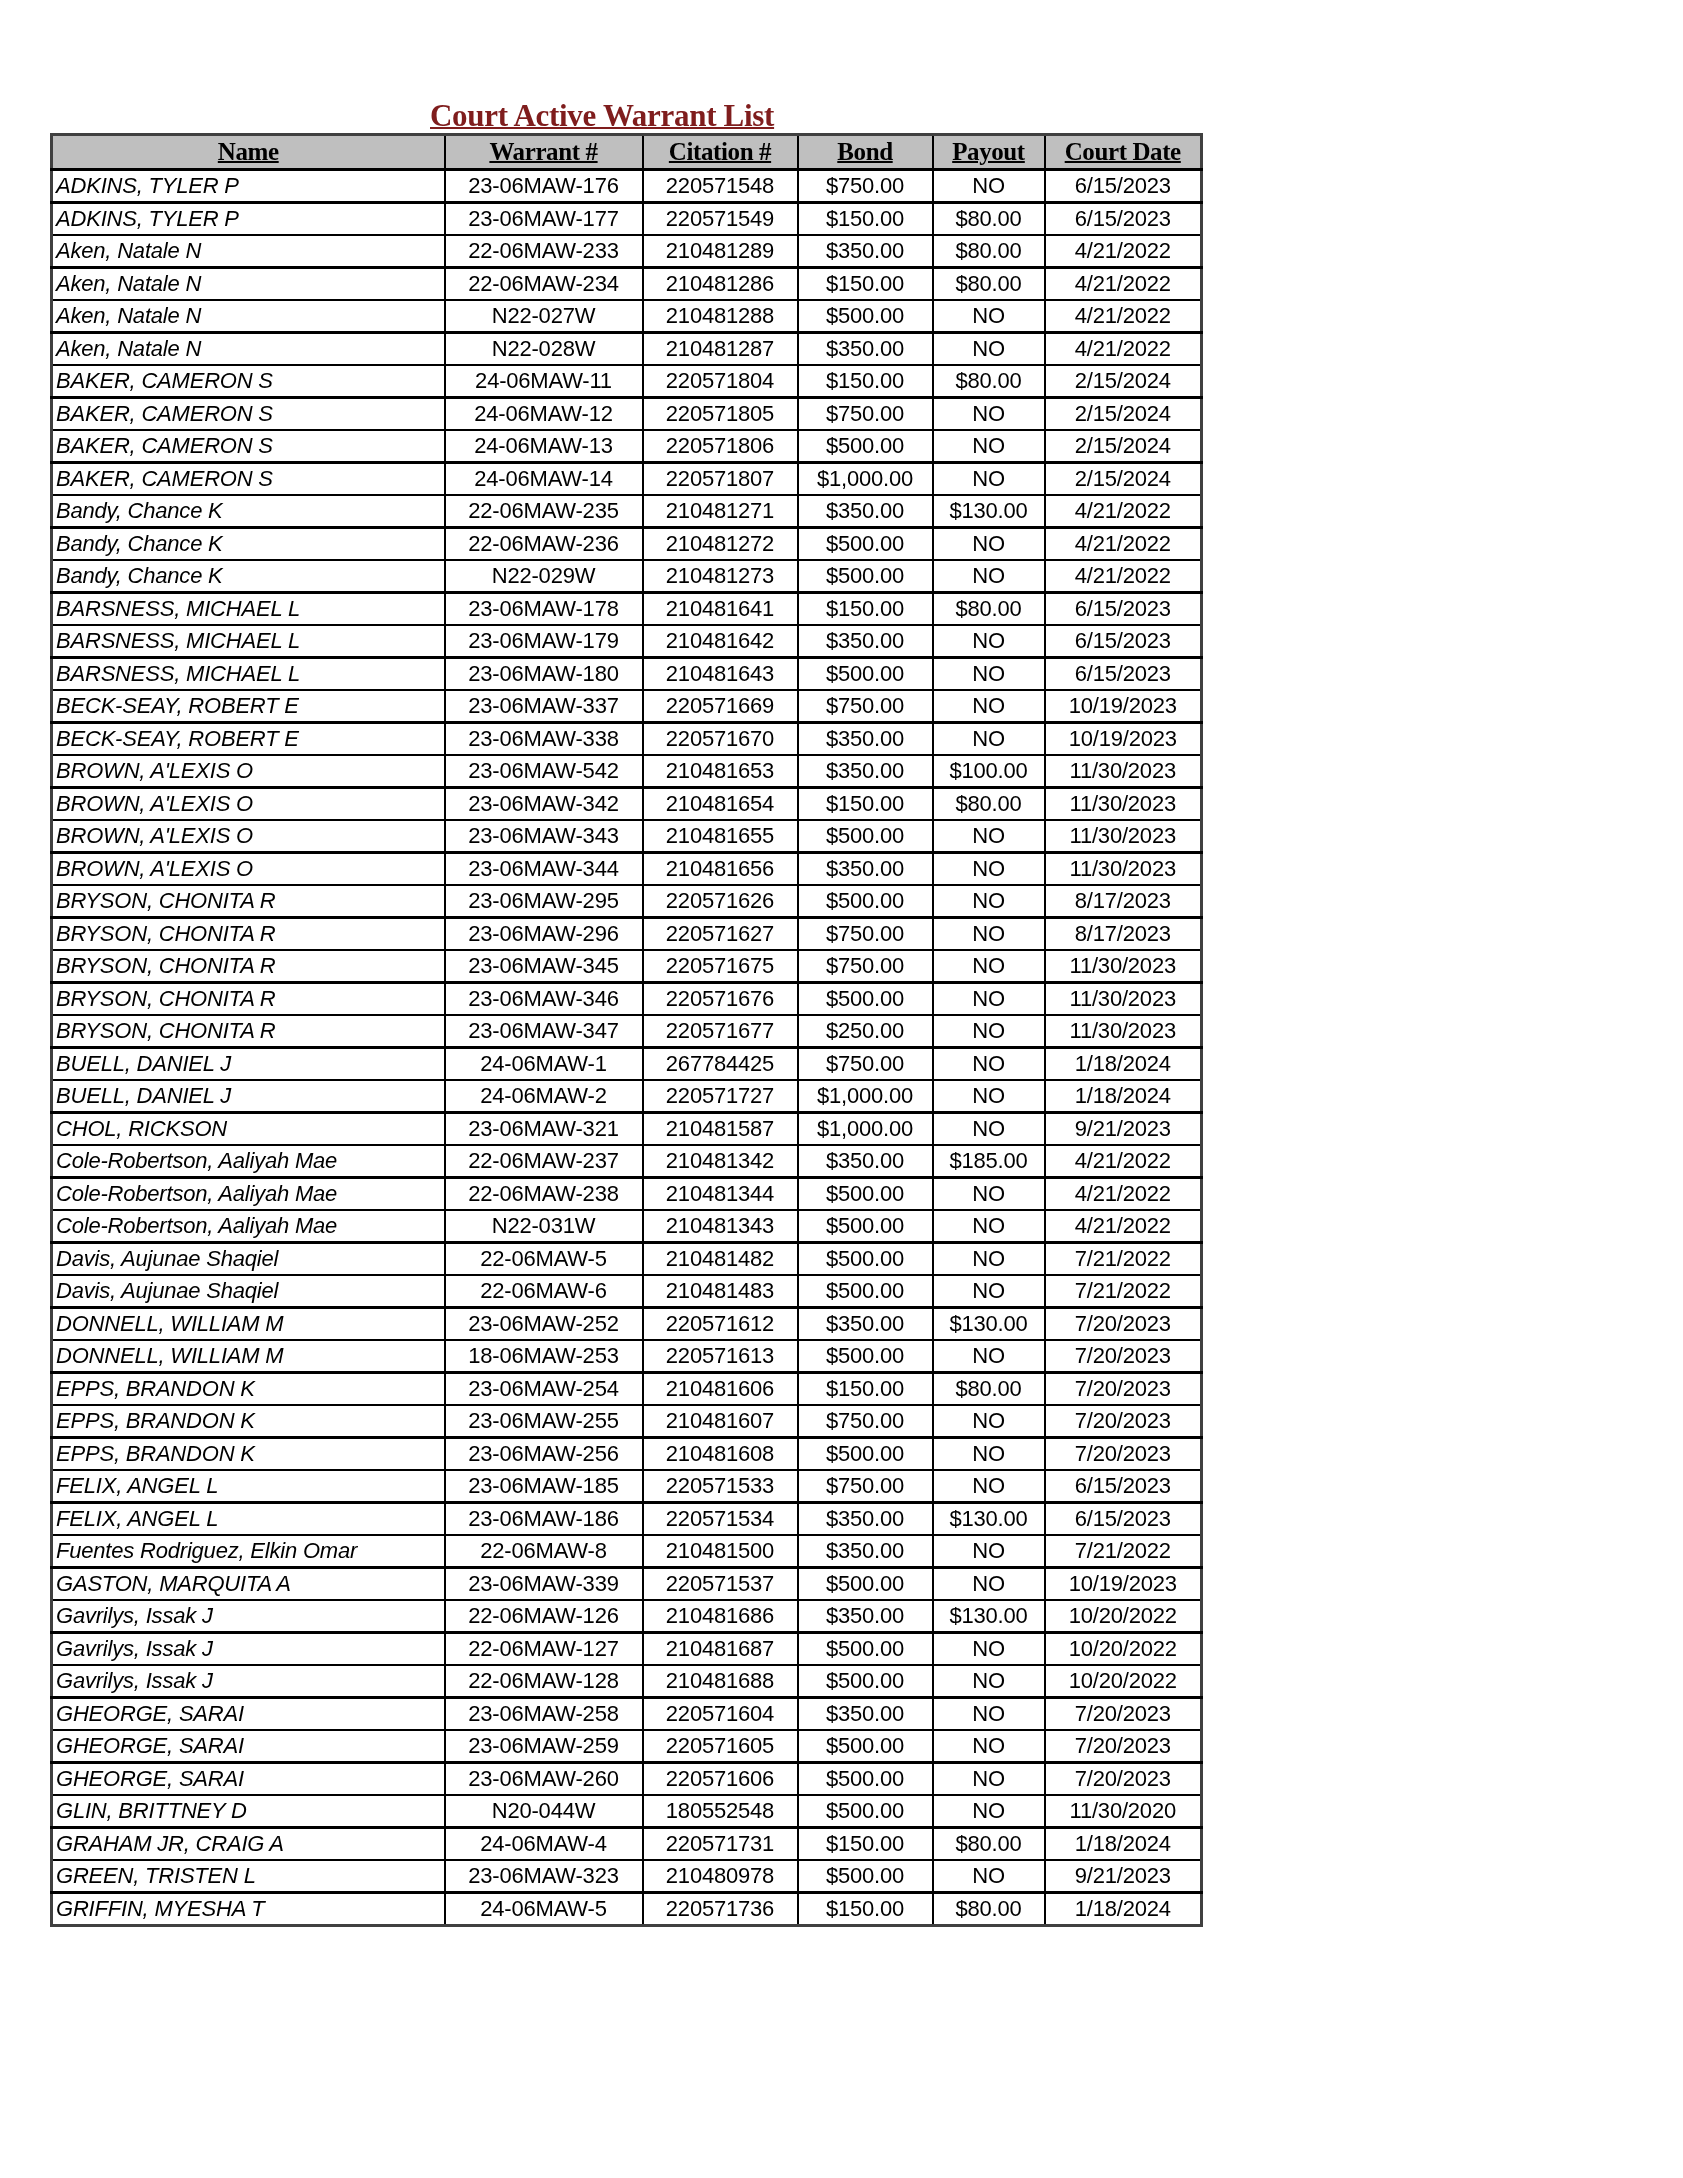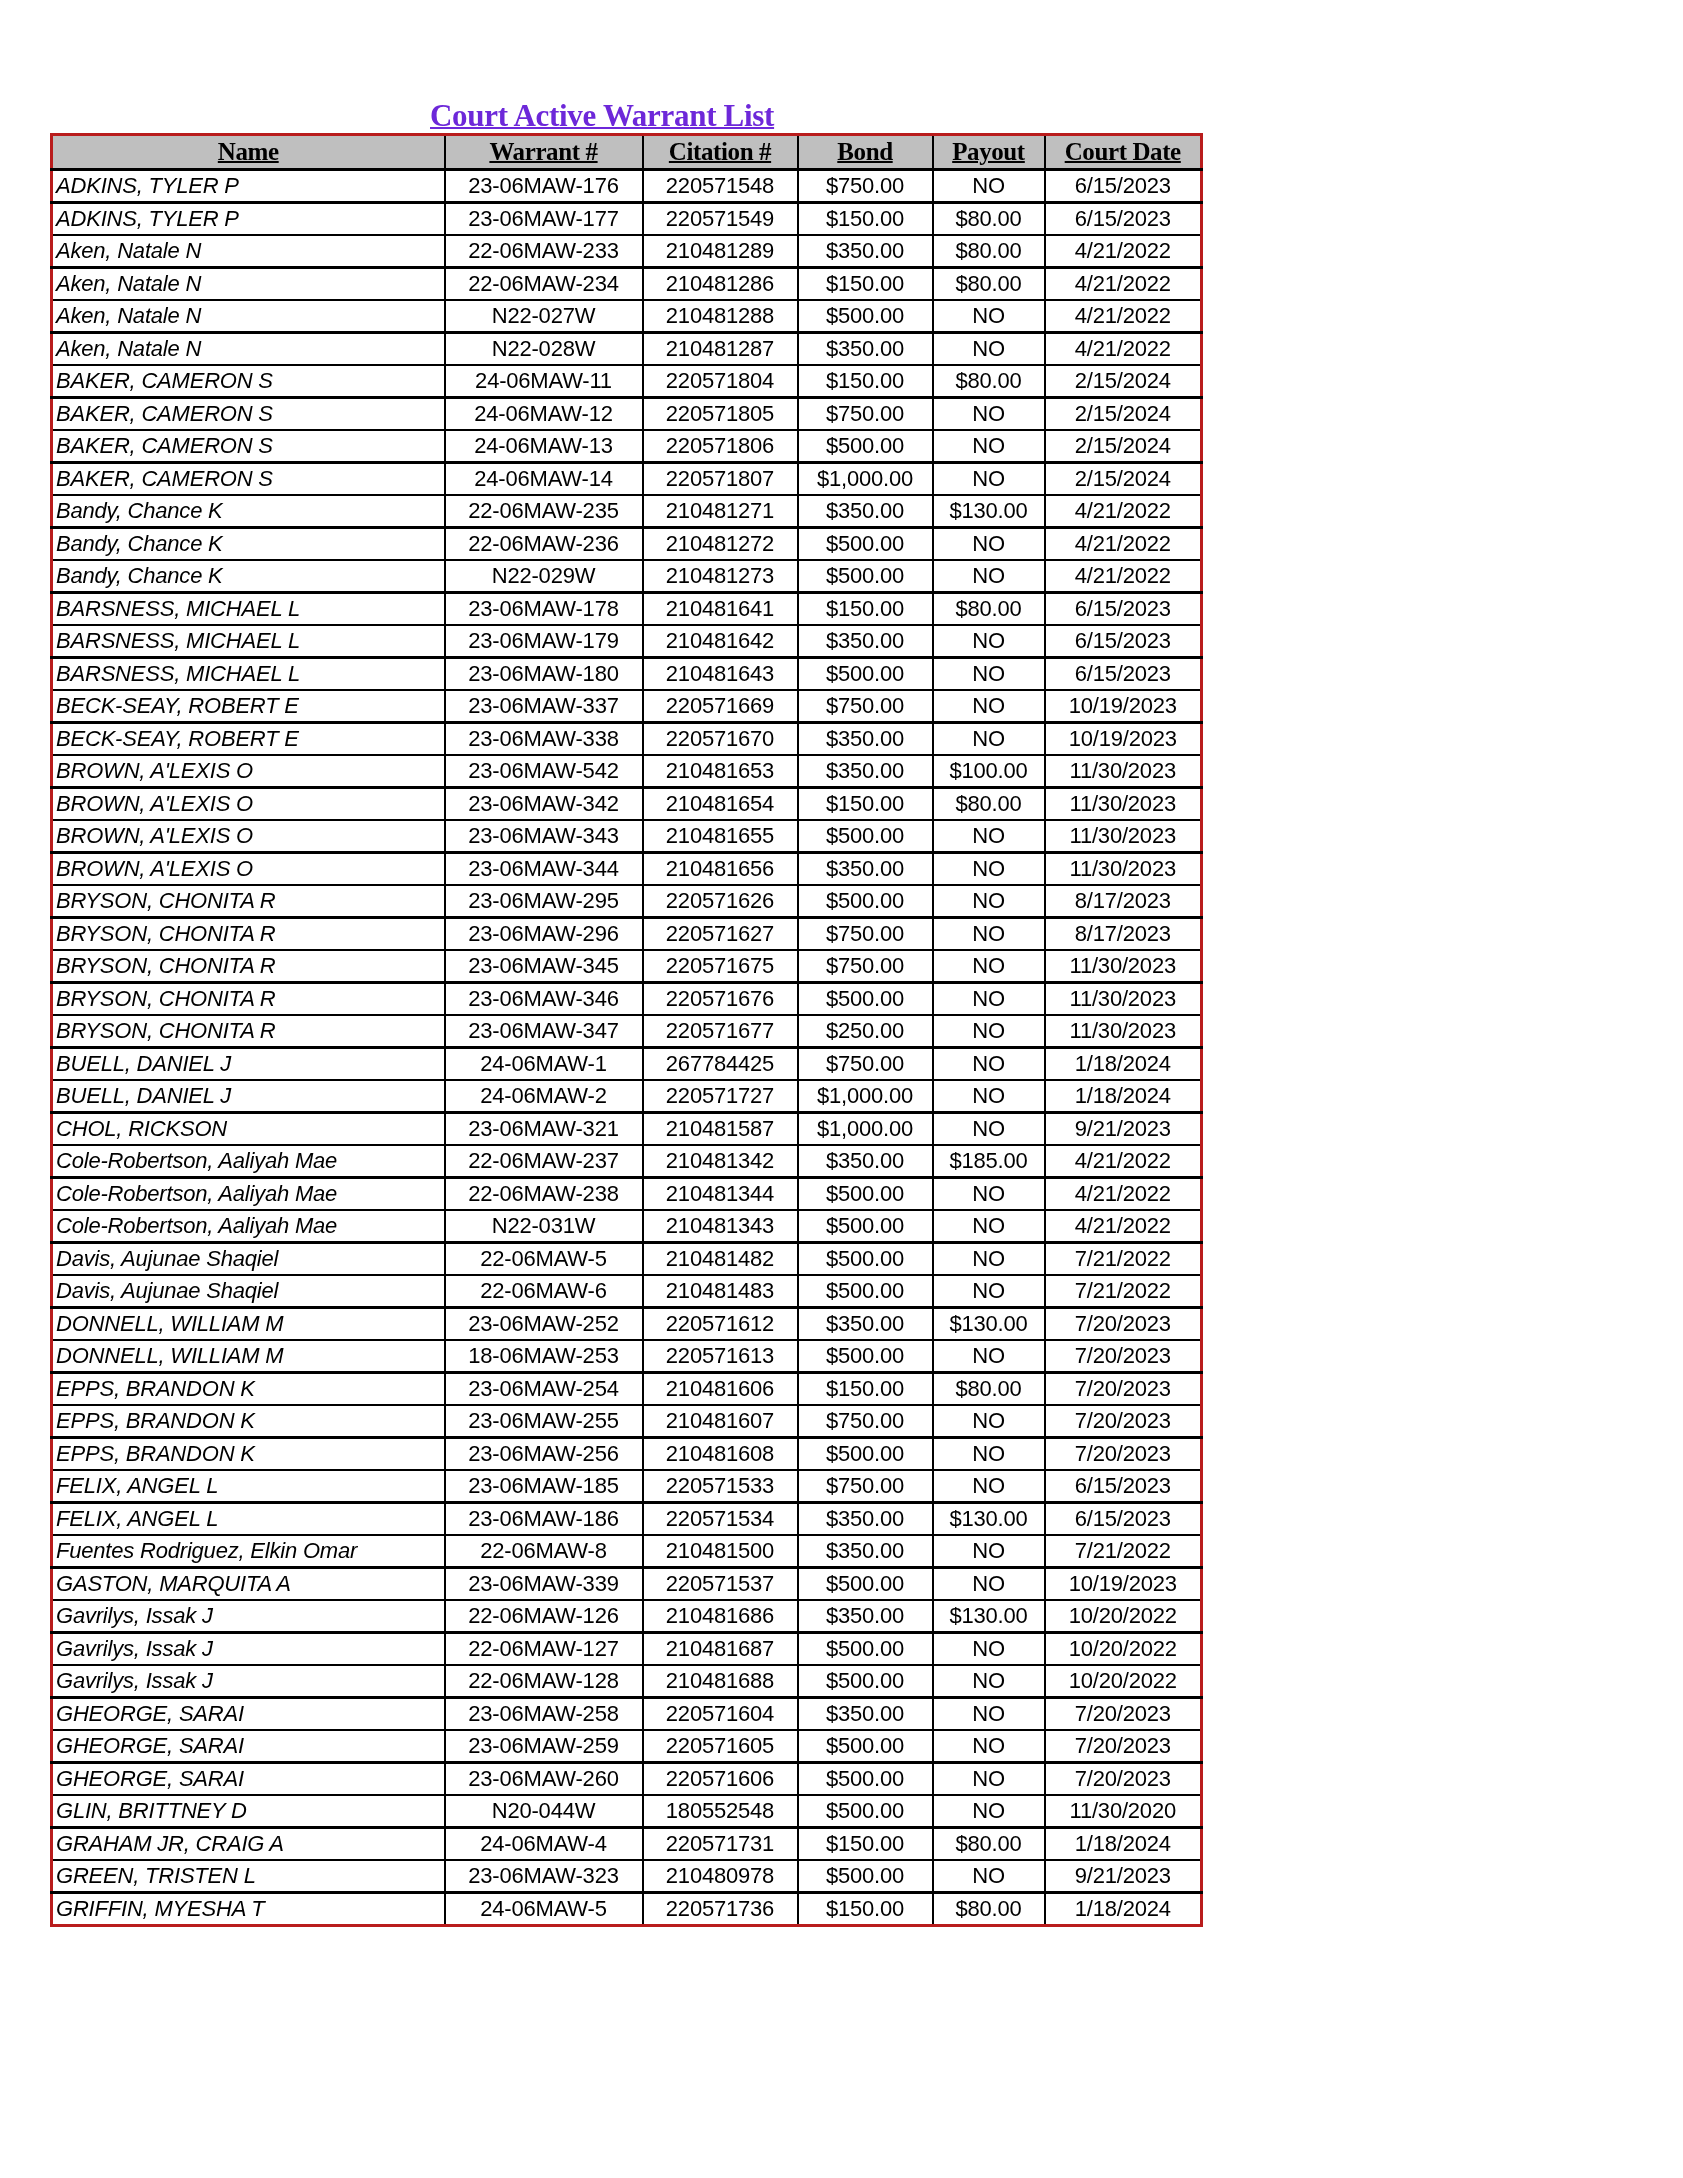--- a/index.html
+++ b/index.html
@@ -8,7 +8,7 @@
     position: absolute; left: 430px; top: 99px;
     font-family: "Liberation Serif", "DejaVu Serif", serif;
     font-weight: bold; font-size: 31px; line-height: 34px;
-    color: #6d28d9; text-decoration: underline; text-decoration-thickness: 2px;
+    color: #7f1d1d; text-decoration: underline; text-decoration-thickness: 2px;
     letter-spacing: -0.3px; white-space: nowrap;
   }
   table.warrants {

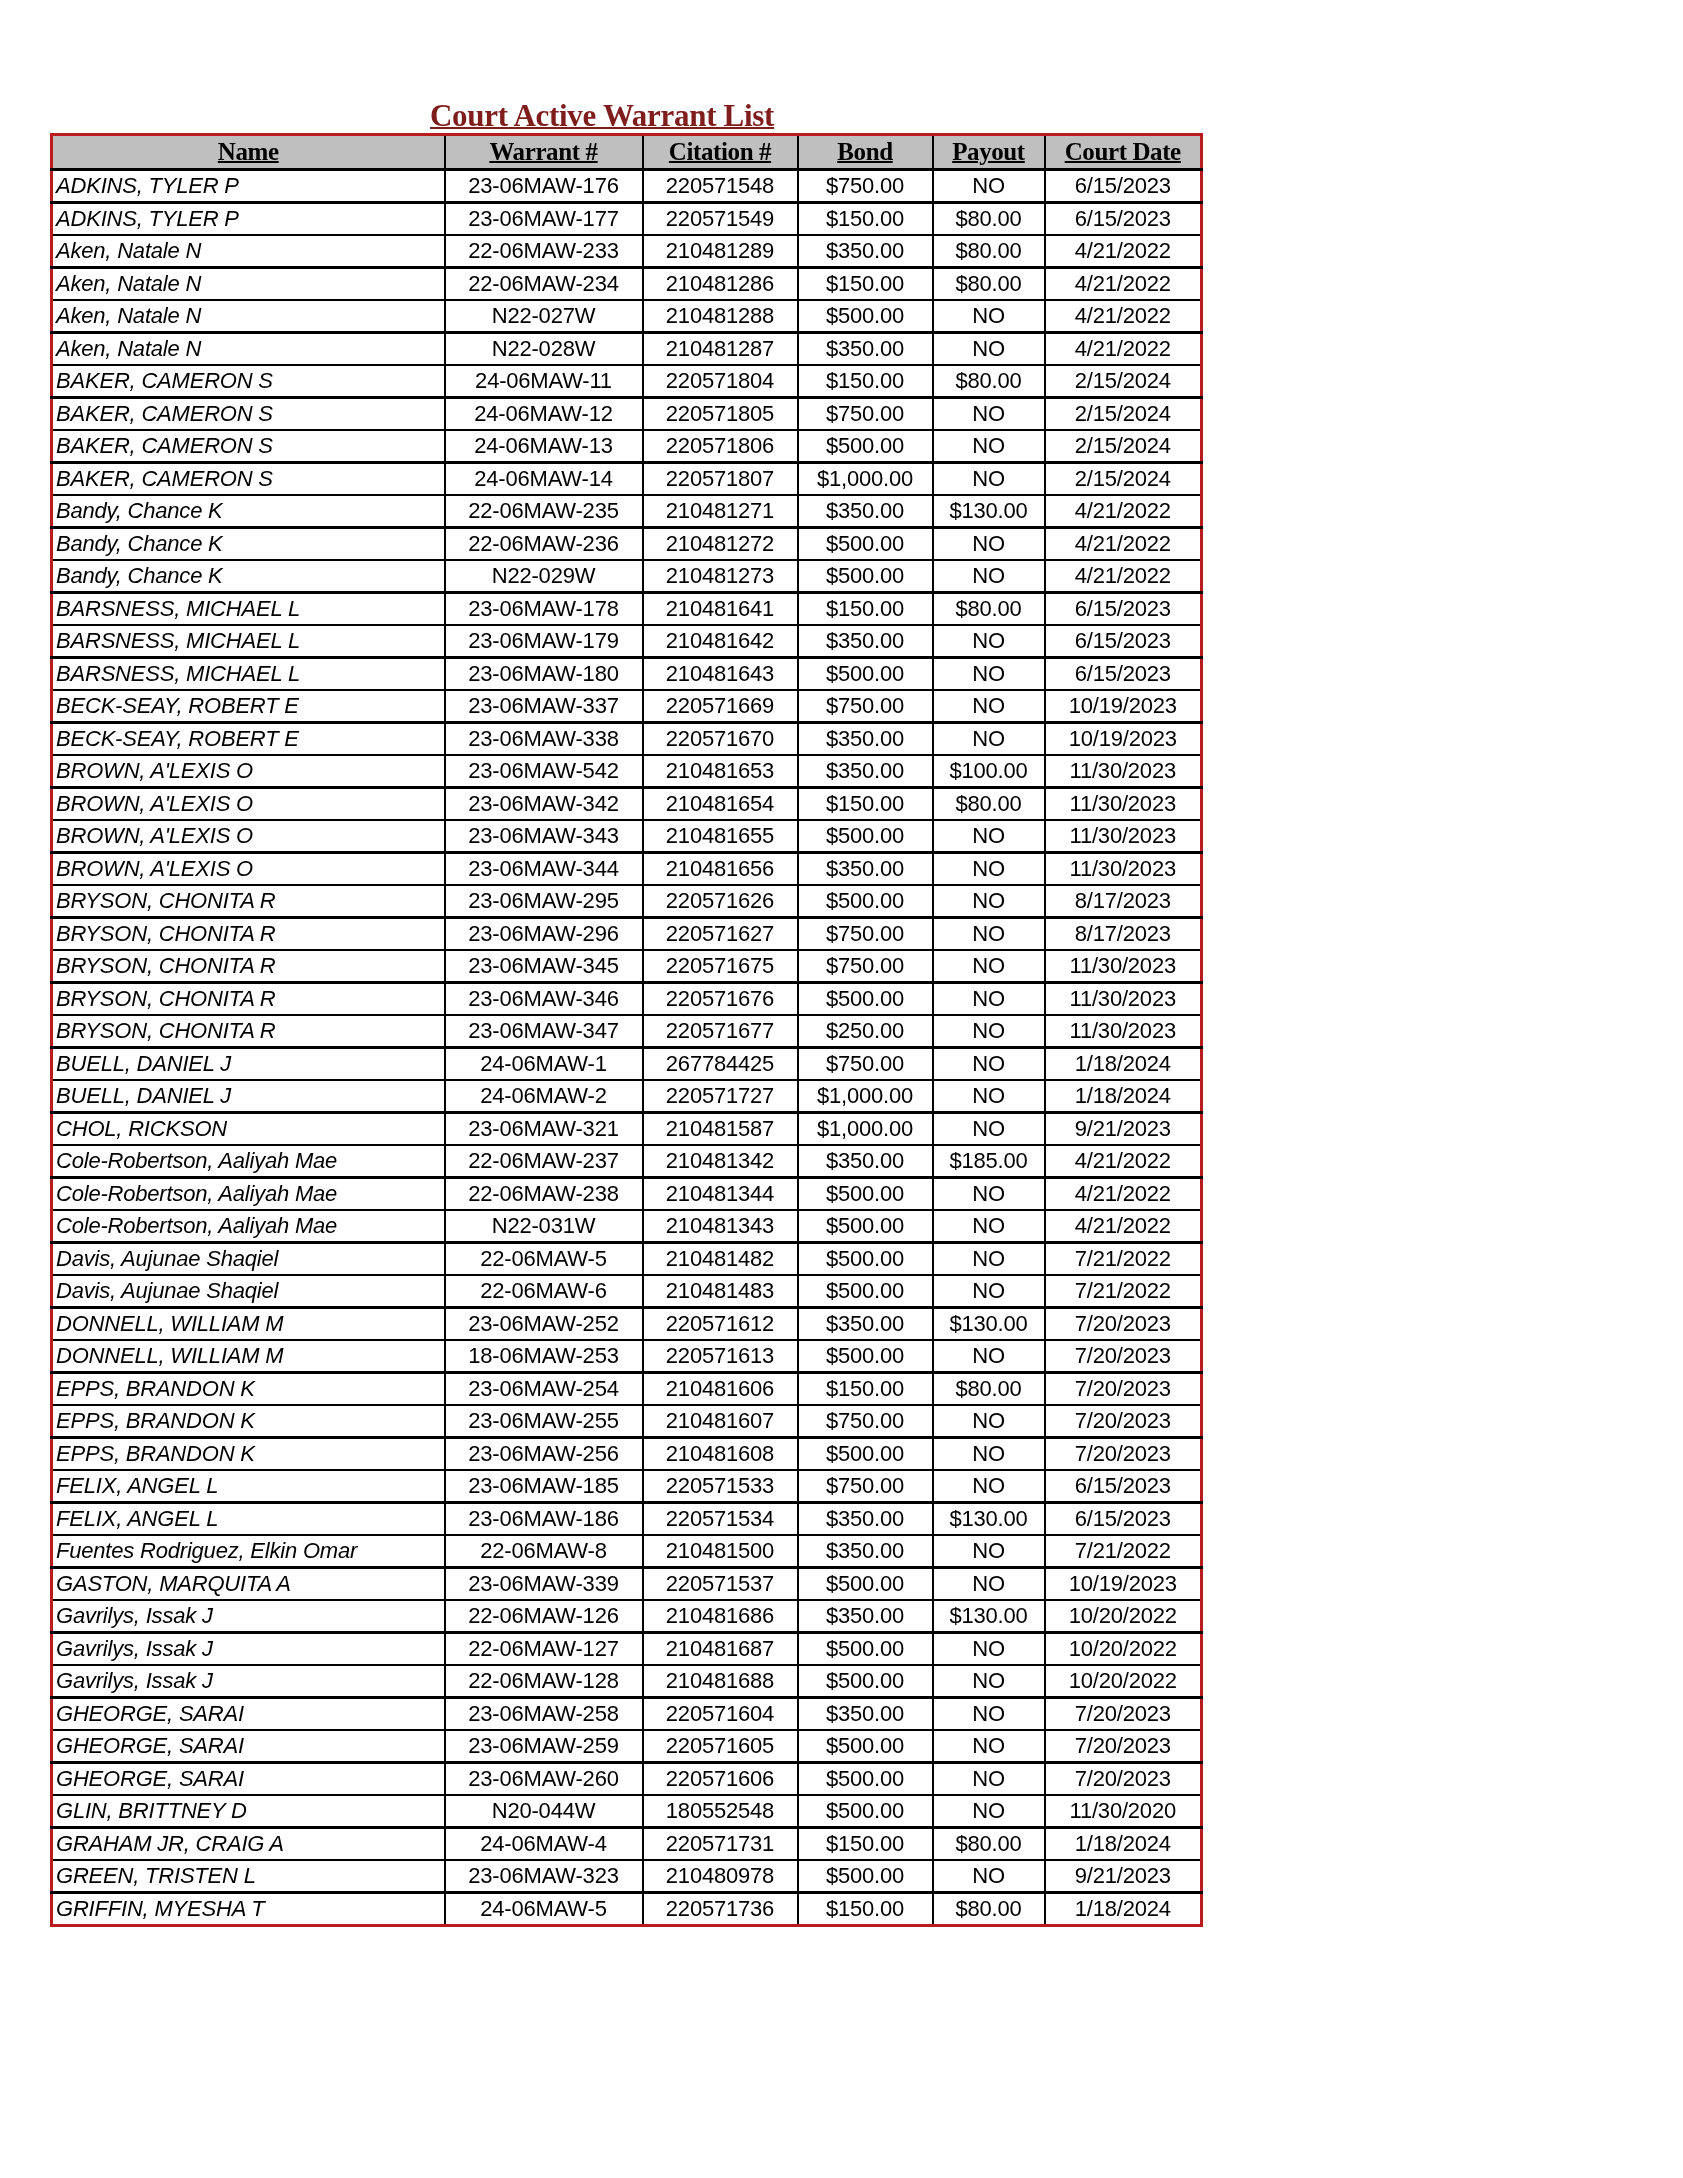--- a/index.html
+++ b/index.html
@@ -14,7 +14,7 @@
   table.warrants {
     position: absolute; left: 50px; top: 133px;
     border-collapse: collapse; table-layout: fixed;
-    border: 3px solid #b91c1c;
+    border: 3px solid #404040;
   }
   table.warrants col.c-name { width: 393px; }
   table.warrants col.c-warrant { width: 198px; }

